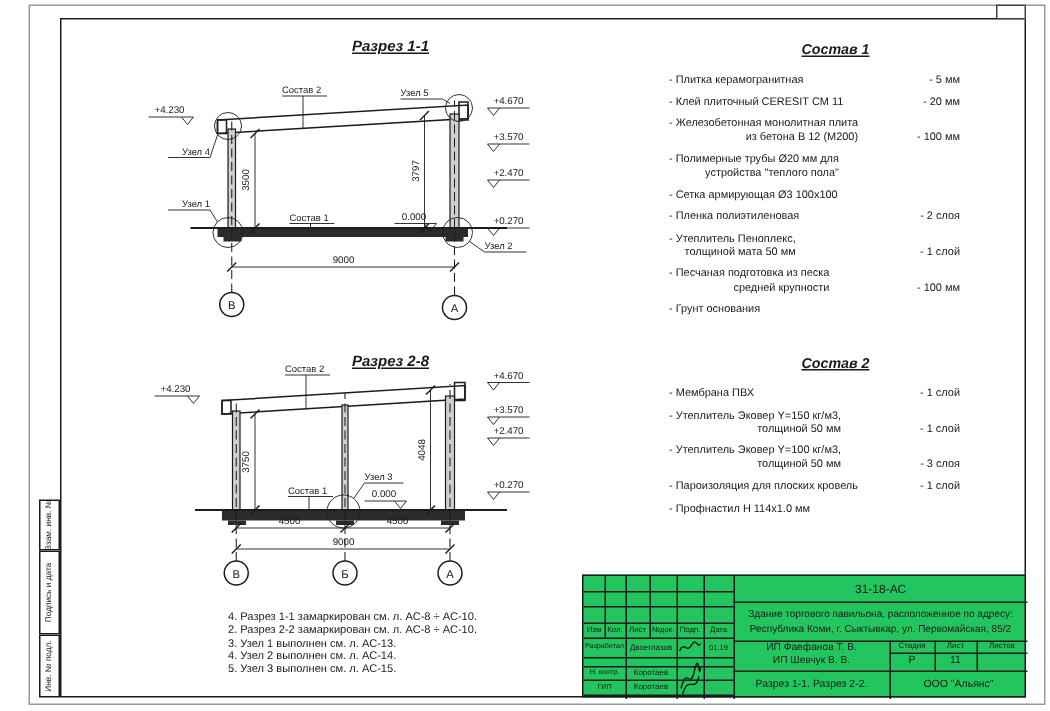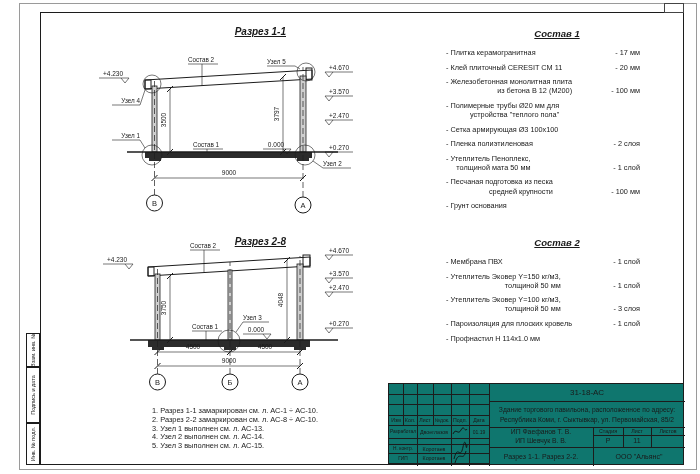--- a/index.html
+++ b/index.html
@@ -226,7 +226,7 @@
       <div class="cn">
         <div>- Плитка керамогранитная</div>
       </div>
-      <div class="cv">- 17 мм</div>
+      <div class="cv">- 5 мм</div>
     </div>
   <div class="ci">
       <div class="cn">

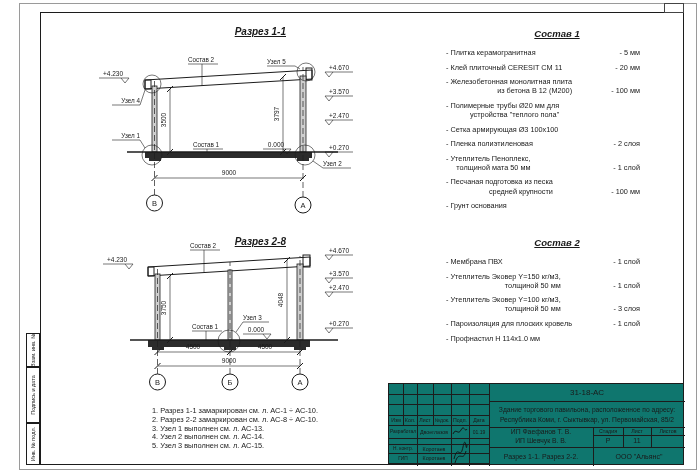--- a/index.html
+++ b/index.html
@@ -22,7 +22,7 @@
   .cn.wide { max-width:190px; }
   .cv { white-space:nowrap; }
   .notes { font-size:7.4px; line-height:8.8px; width:245px; }
-  .tb { left:388px; top:383px; width:296px; height:82px; border:1.3px solid #1c1c1c; background:#0f766e; }
+  .tb { left:388px; top:383px; width:296px; height:82px; border:1.3px solid #1c1c1c; background:#22c55e; }
   .vl { position:absolute; width:1px; background:#1c1c1c; }
   .hl { position:absolute; height:1px; background:#1c1c1c; }
   .cell { position:absolute; display:flex; align-items:center; justify-content:center; text-align:center; overflow:hidden; }

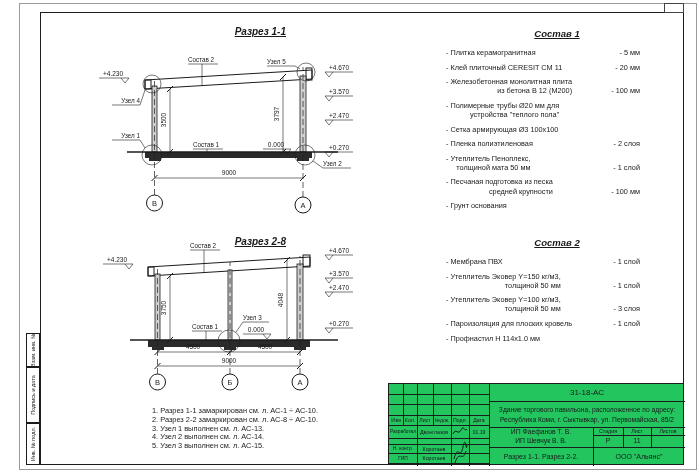--- a/index.html
+++ b/index.html
@@ -319,7 +319,7 @@
 </div>
 
 <div class="abs notes" style="left:152px;top:407px">
-  <div>1. Разрез 1-1 замаркирован см. л. АС-1 ÷ АС-10.</div>
+  <div>4. Разрез 1-1 замаркирован см. л. АС-8 ÷ АС-10.</div>
   <div>2. Разрез 2-2 замаркирован см. л. АС-8 ÷ АС-10.</div>
   <div>3. Узел 1 выполнен см. л. АС-13.</div>
   <div>4. Узел 2 выполнен см. л. АС-14.</div>

